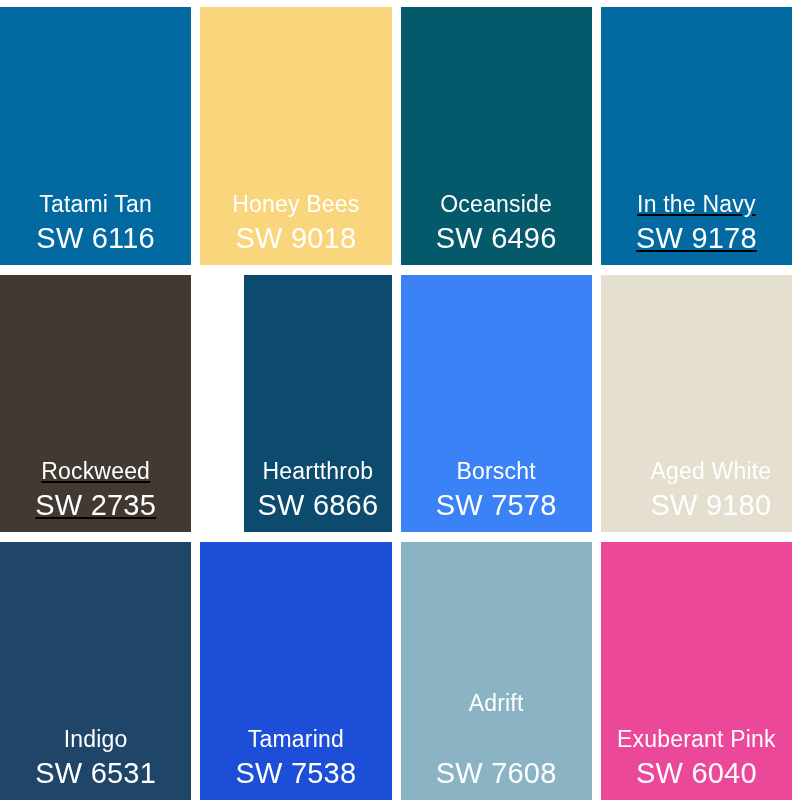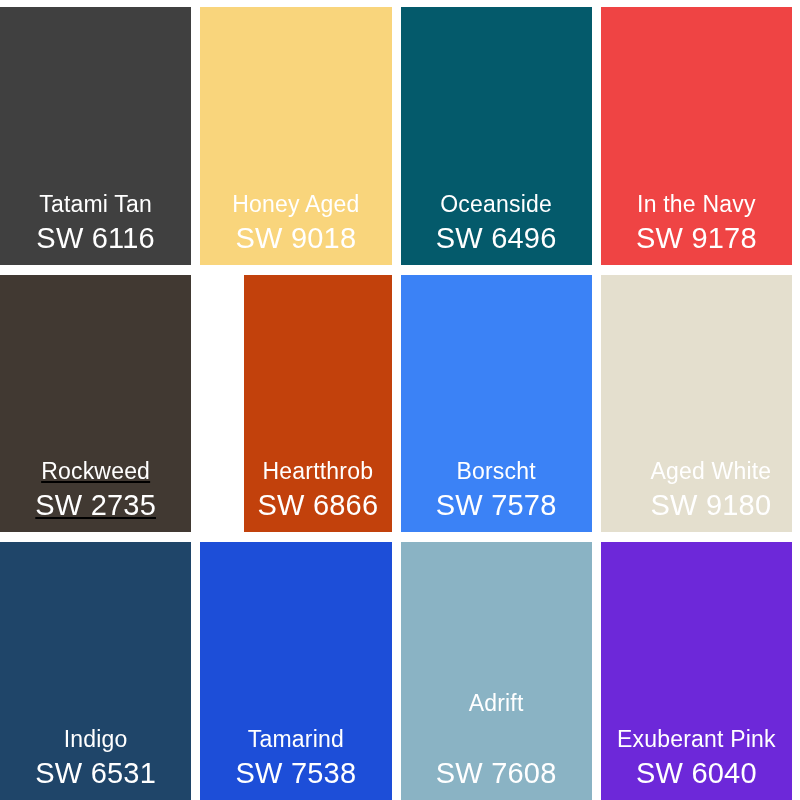--- a/index.html
+++ b/index.html
@@ -59,7 +59,7 @@
 <body>
 
 <div id="palette-grid">
-    <div class="swatch" style="background: #404040; align-items: flex-end;">
+    <div class="swatch" style="background: #0369a1; align-items: flex-end;">
       <span class="swatch-name">Tatami Tan</span>
       <span class="swatch-code">SW 6116</span>
     </div>

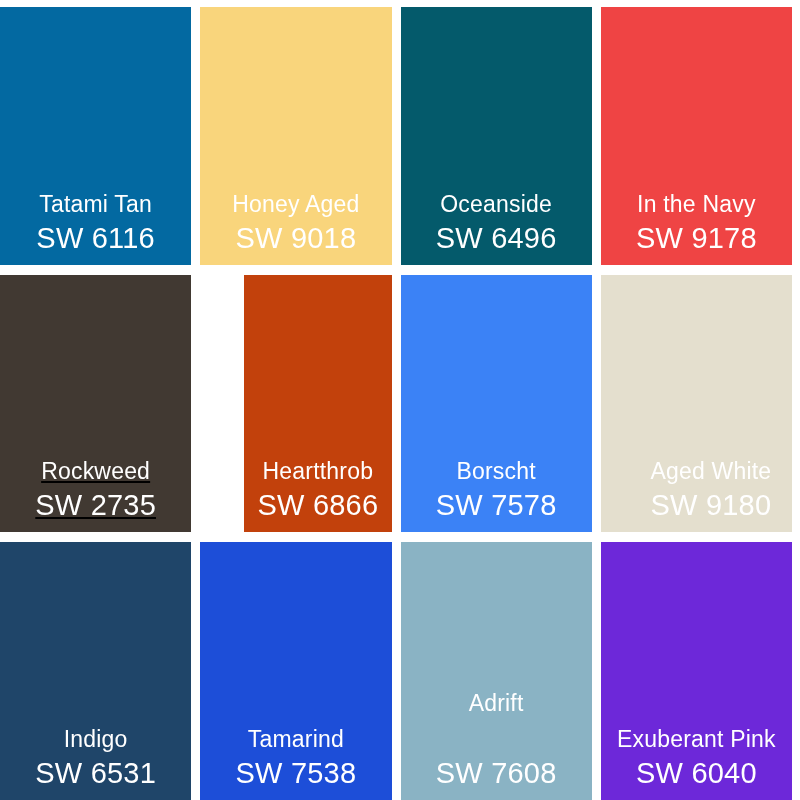--- a/index.html
+++ b/index.html
@@ -64,7 +64,7 @@
       <span class="swatch-code">SW 6116</span>
     </div>
     <div class="swatch" style="background: rgb(249, 213, 124);">
-      <span class="swatch-name">Honey Aged</span>
+      <span class="swatch-name">Honey Bees</span>
       <span class="swatch-code">SW 9018</span>
     </div>
     <div class="swatch" style="background: rgb(4, 90, 107);">

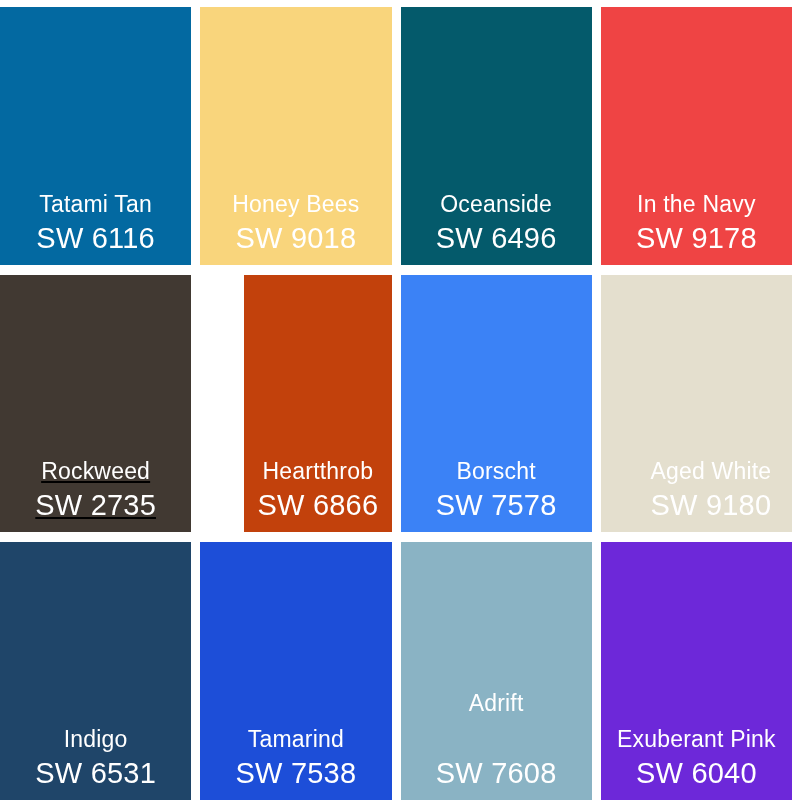--- a/index.html
+++ b/index.html
@@ -71,7 +71,7 @@
       <span class="swatch-name">Oceanside</span>
       <span class="swatch-code">SW 6496</span>
     </div>
-    <div class="swatch" style="background: #ef4444;">
+    <div class="swatch" style="background: #0369a1; text-decoration: underline;">
       <span class="swatch-name">In the Navy</span>
       <span class="swatch-code">SW 9178</span>
     </div>

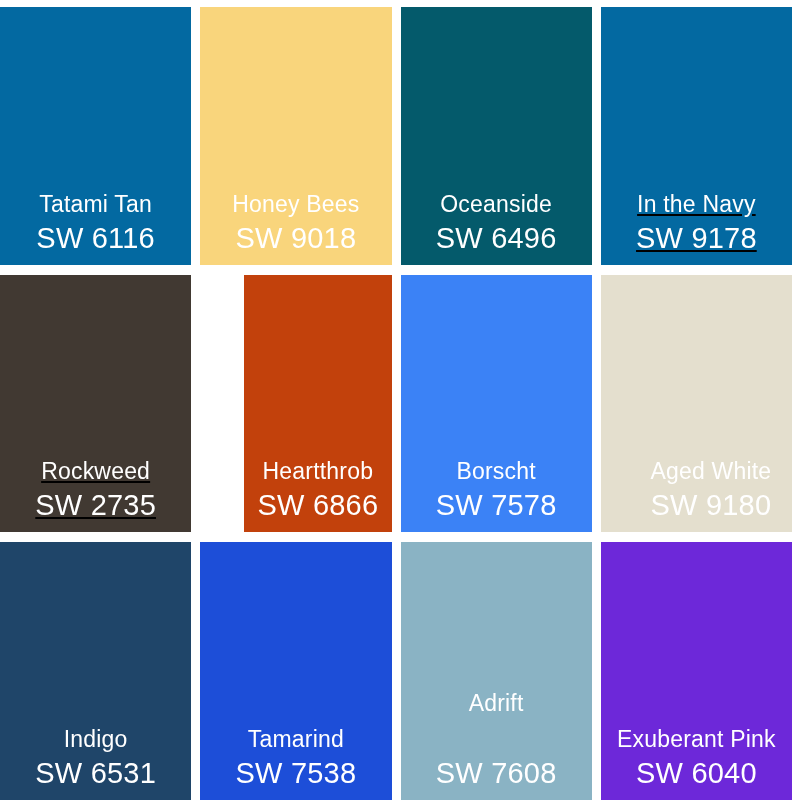--- a/index.html
+++ b/index.html
@@ -79,7 +79,7 @@
       <span class="swatch-name">Rockweed</span>
       <span class="swatch-code">SW 2735</span>
     </div>
-    <div class="swatch" style="background: #c2410c; margin-left: 44px;">
+    <div class="swatch" style="background: #0c4a6e; margin-left: 44px;">
       <span class="swatch-name">Heartthrob</span>
       <span class="swatch-code">SW 6866</span>
     </div>

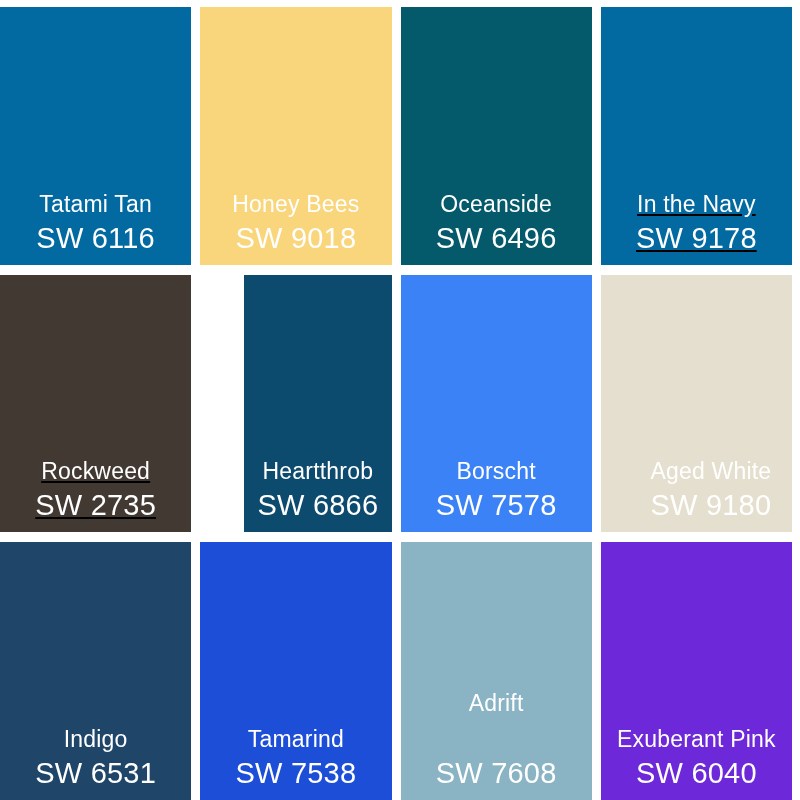--- a/index.html
+++ b/index.html
@@ -103,7 +103,7 @@
       <span class="swatch-name">Adrift</span>
       <span class="swatch-code">SW 7608</span>
     </div>
-    <div class="swatch" style="background: #6d28d9;">
+    <div class="swatch" style="background: #ec4899;">
       <span class="swatch-name">Exuberant Pink</span>
       <span class="swatch-code">SW 6040</span>
     </div>

